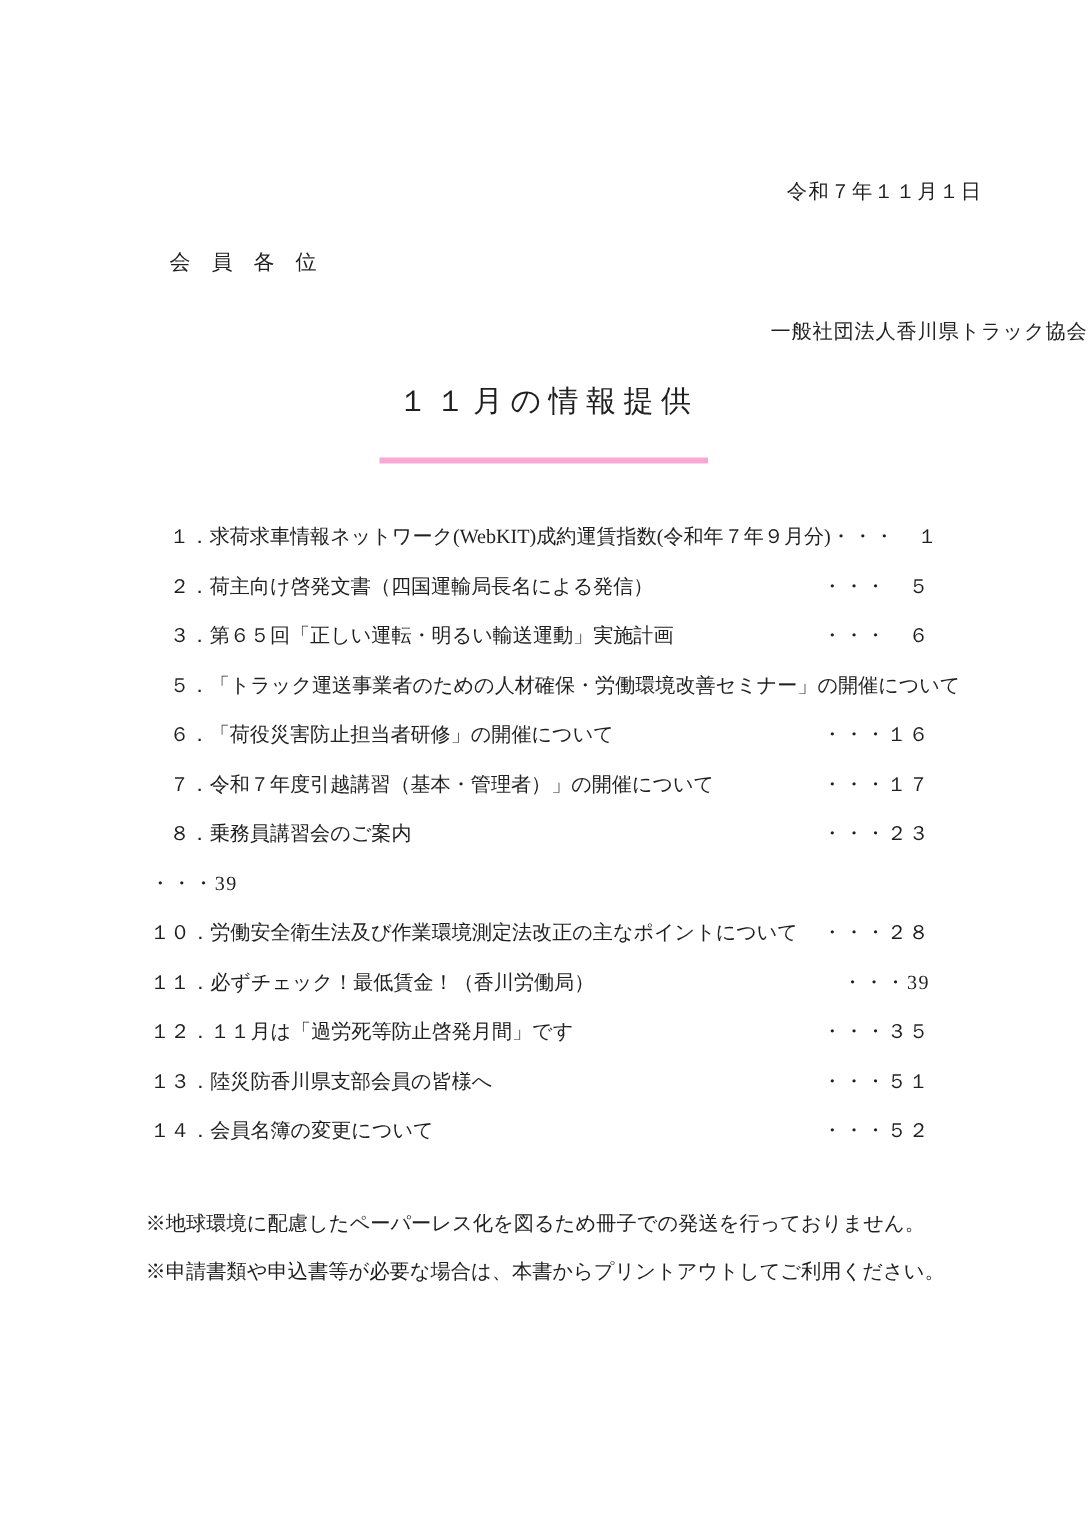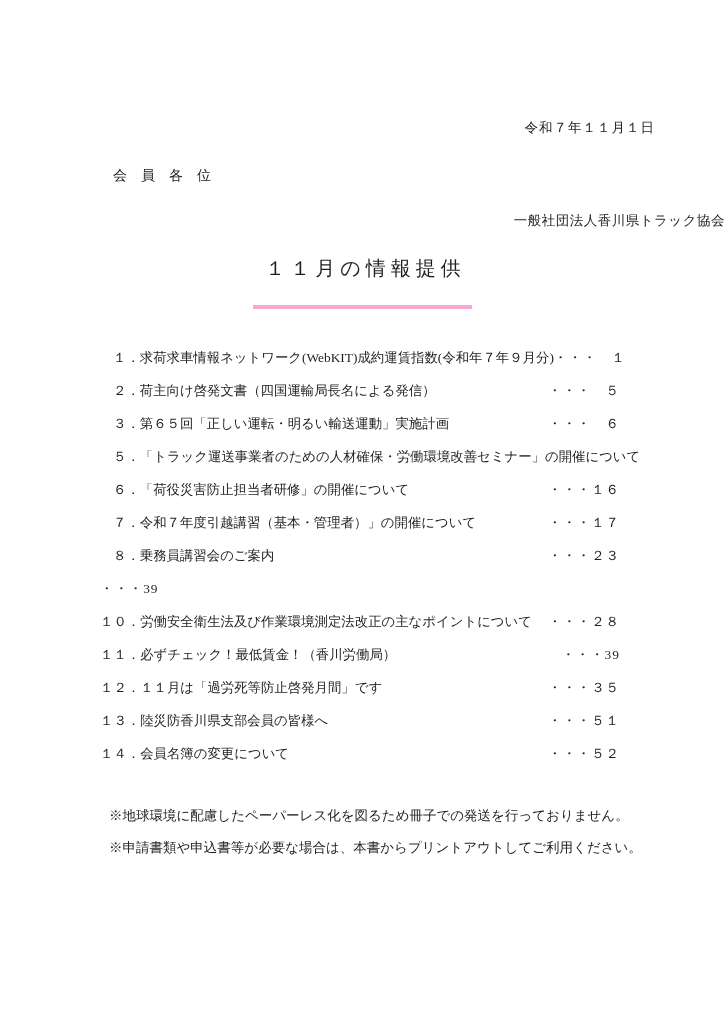--- a/index.html
+++ b/index.html
@@ -71,7 +71,6 @@
     height: 32px;
     line-height: 32px;
     white-space: nowrap;
-    margin-left: 12px;
   }
 </style>
 </head>

